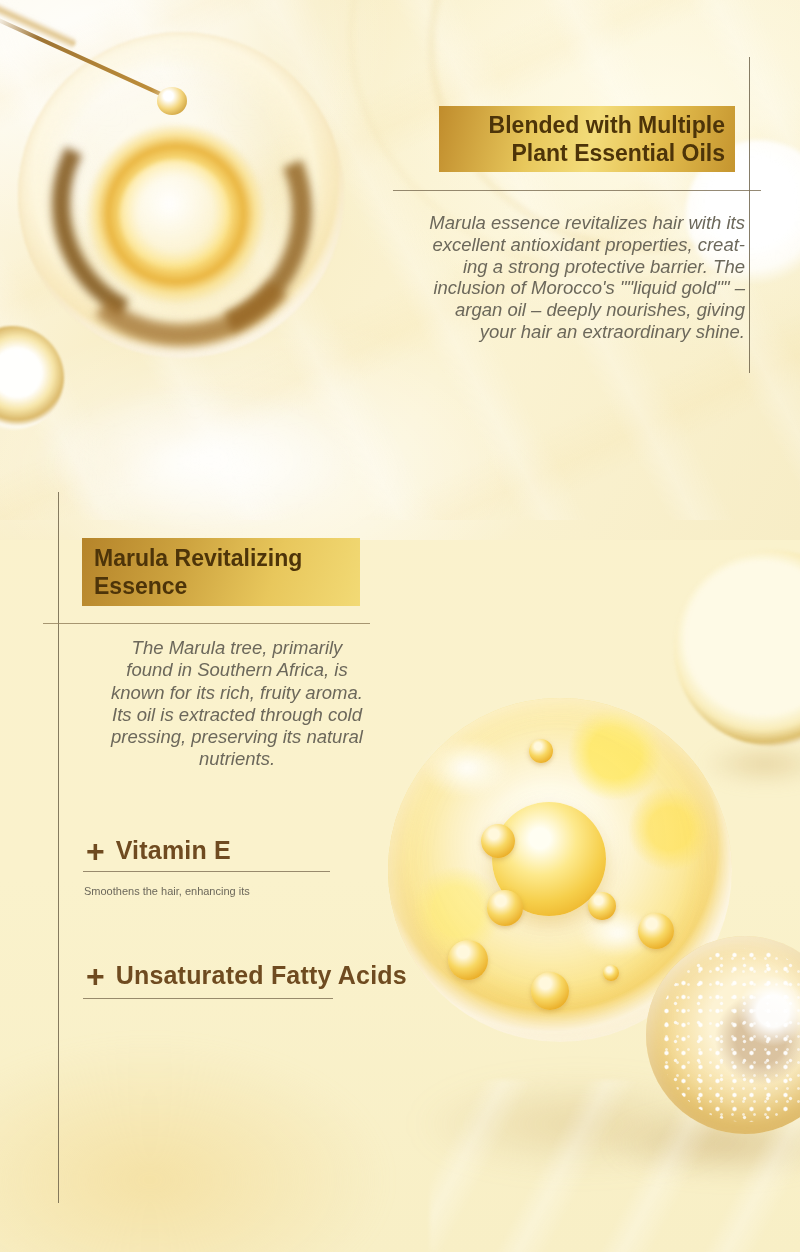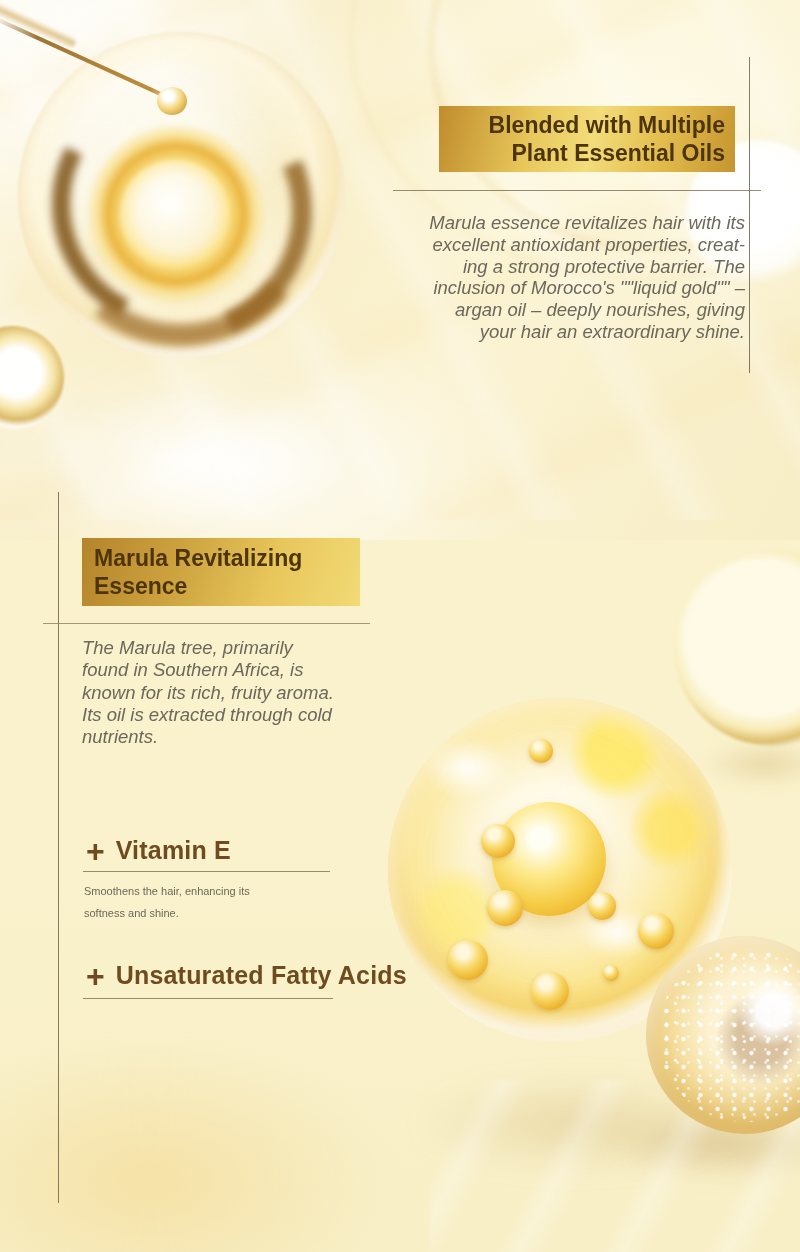--- a/index.html
+++ b/index.html
@@ -165,7 +165,7 @@
   .para { position:absolute; color:#6c685b; font-size:18.5px;font-style:italic; }
   .para .ln { display:block; white-space:nowrap; }
   .para1 { left:385px; top:212px; width:360px; text-align:right; line-height:21.8px; }
-  .para2 { left:82px; top:637px; width:310px; text-align:left; line-height:22.3px; }
+  .para2 { left:82px; top:637px; width:310px; text-align:center; line-height:22.3px; }
 
   .feature-heading { position:absolute; display:flex; align-items:center; gap:11px; color:#6f4b20; }
   .feature-heading .plus { font-size:32px; font-weight:bold; line-height:26px; }

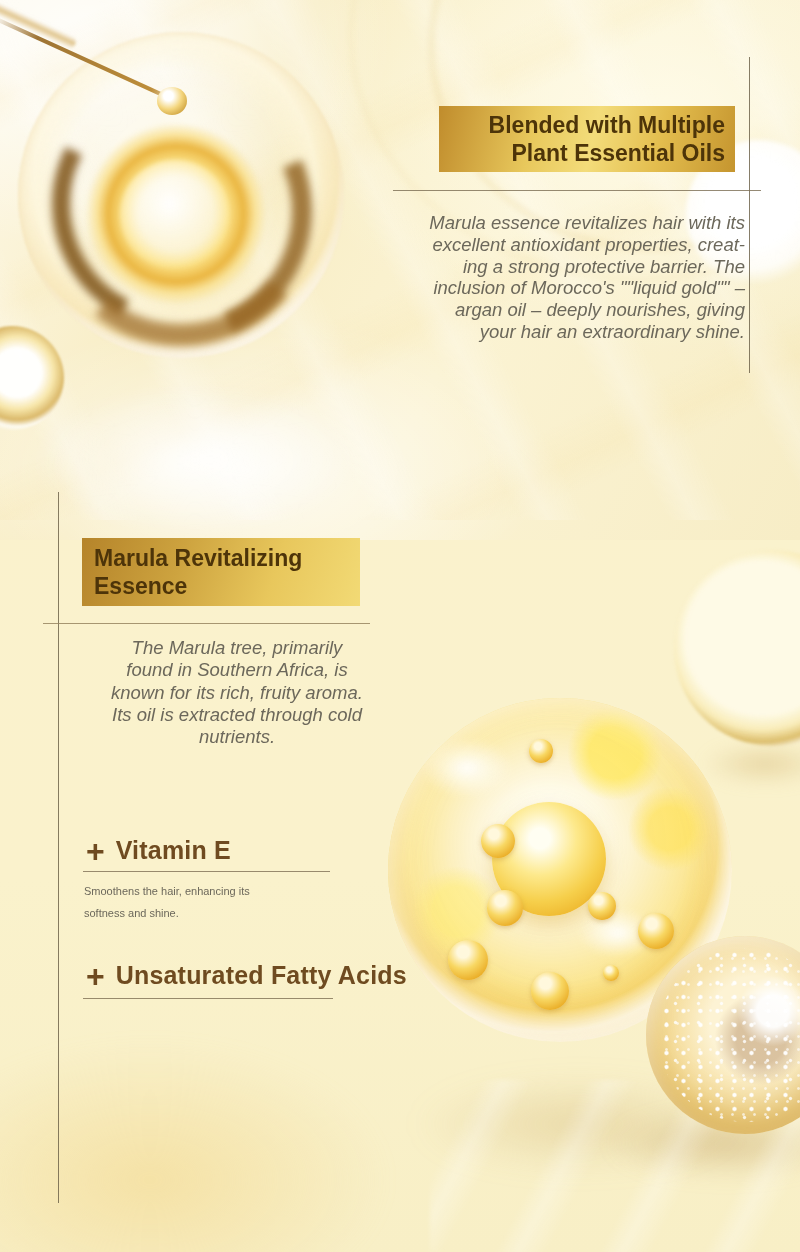--- a/index.html
+++ b/index.html
@@ -250,6 +250,7 @@
     <span class="ln">found in Southern Africa, is</span>
     <span class="ln">known for its rich, fruity aroma.</span>
     <span class="ln">Its oil is extracted through cold</span>
+    <span class="ln">pressing, preserving its natural</span>
     <span class="ln">nutrients.</span>
   </p>
 

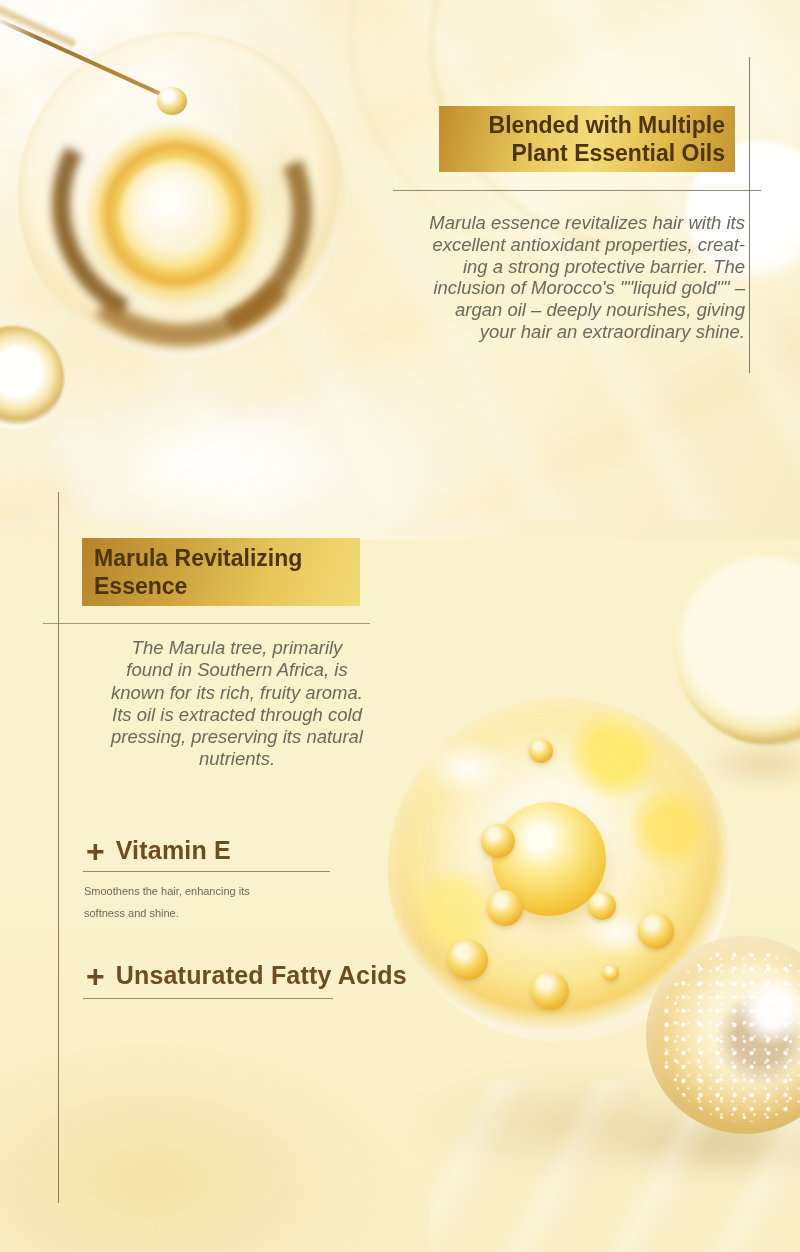--- a/index.html
+++ b/index.html
@@ -260,7 +260,6 @@
   </div>
   <div class="feature-body fb1">
     <span class="ln">Smoothens the hair, enhancing its</span>
-    <span class="ln">softness and shine.</span>
   </div>
 
   <div class="feature-heading fh2">

